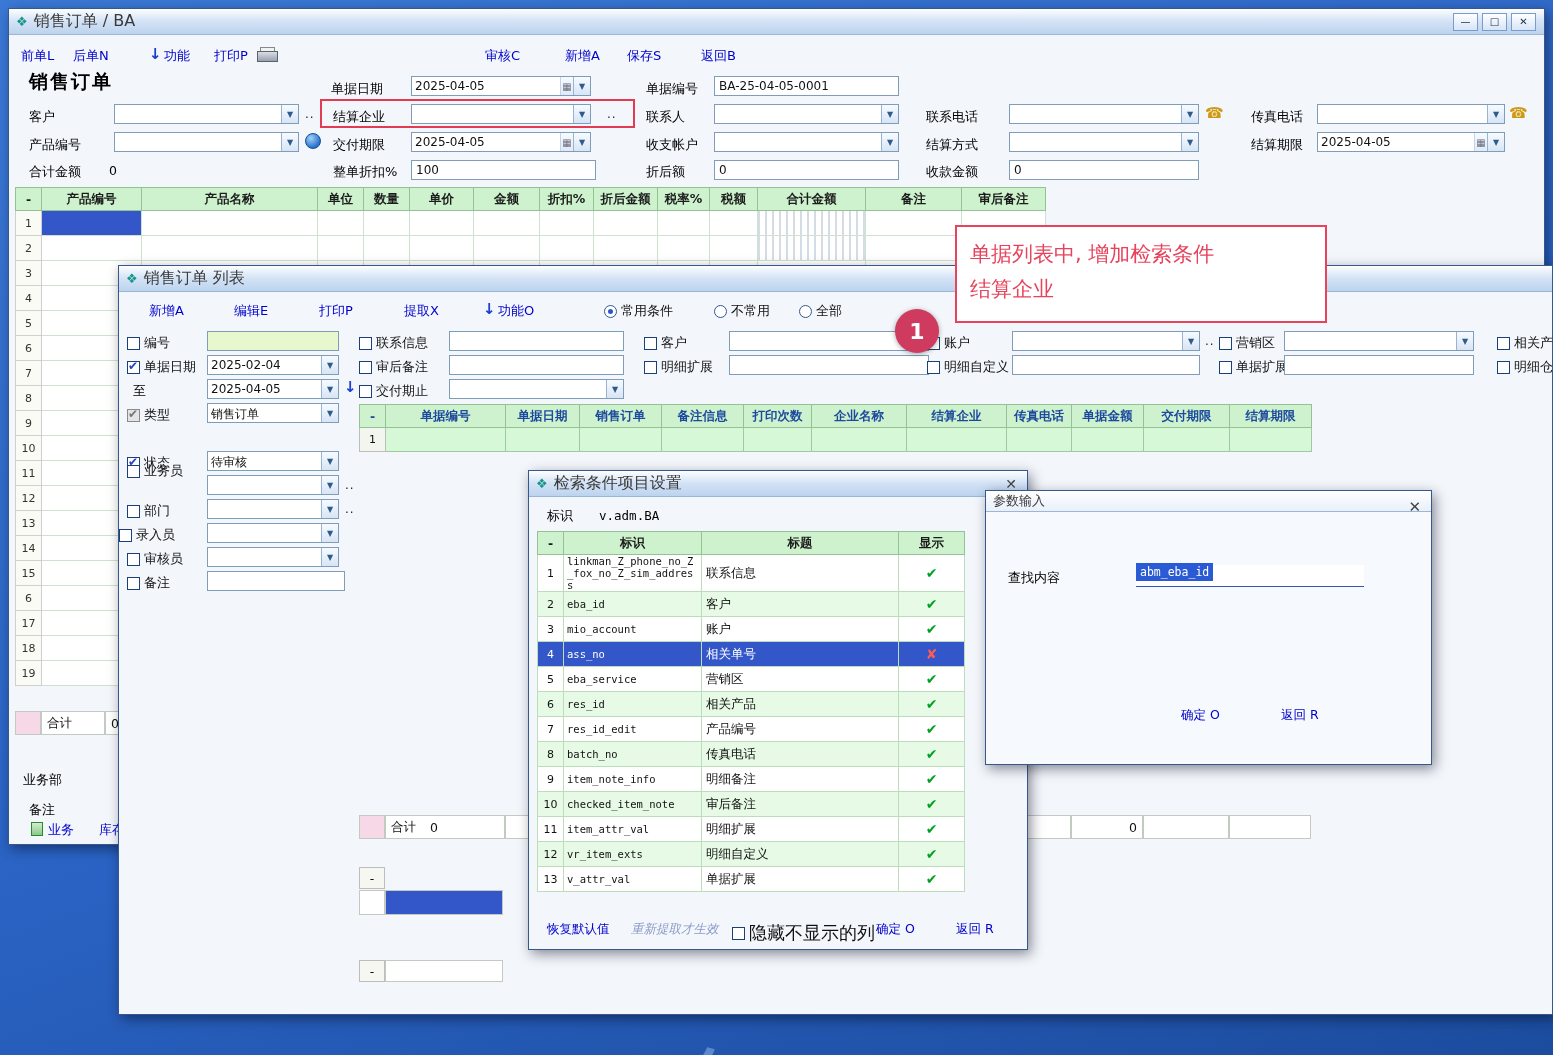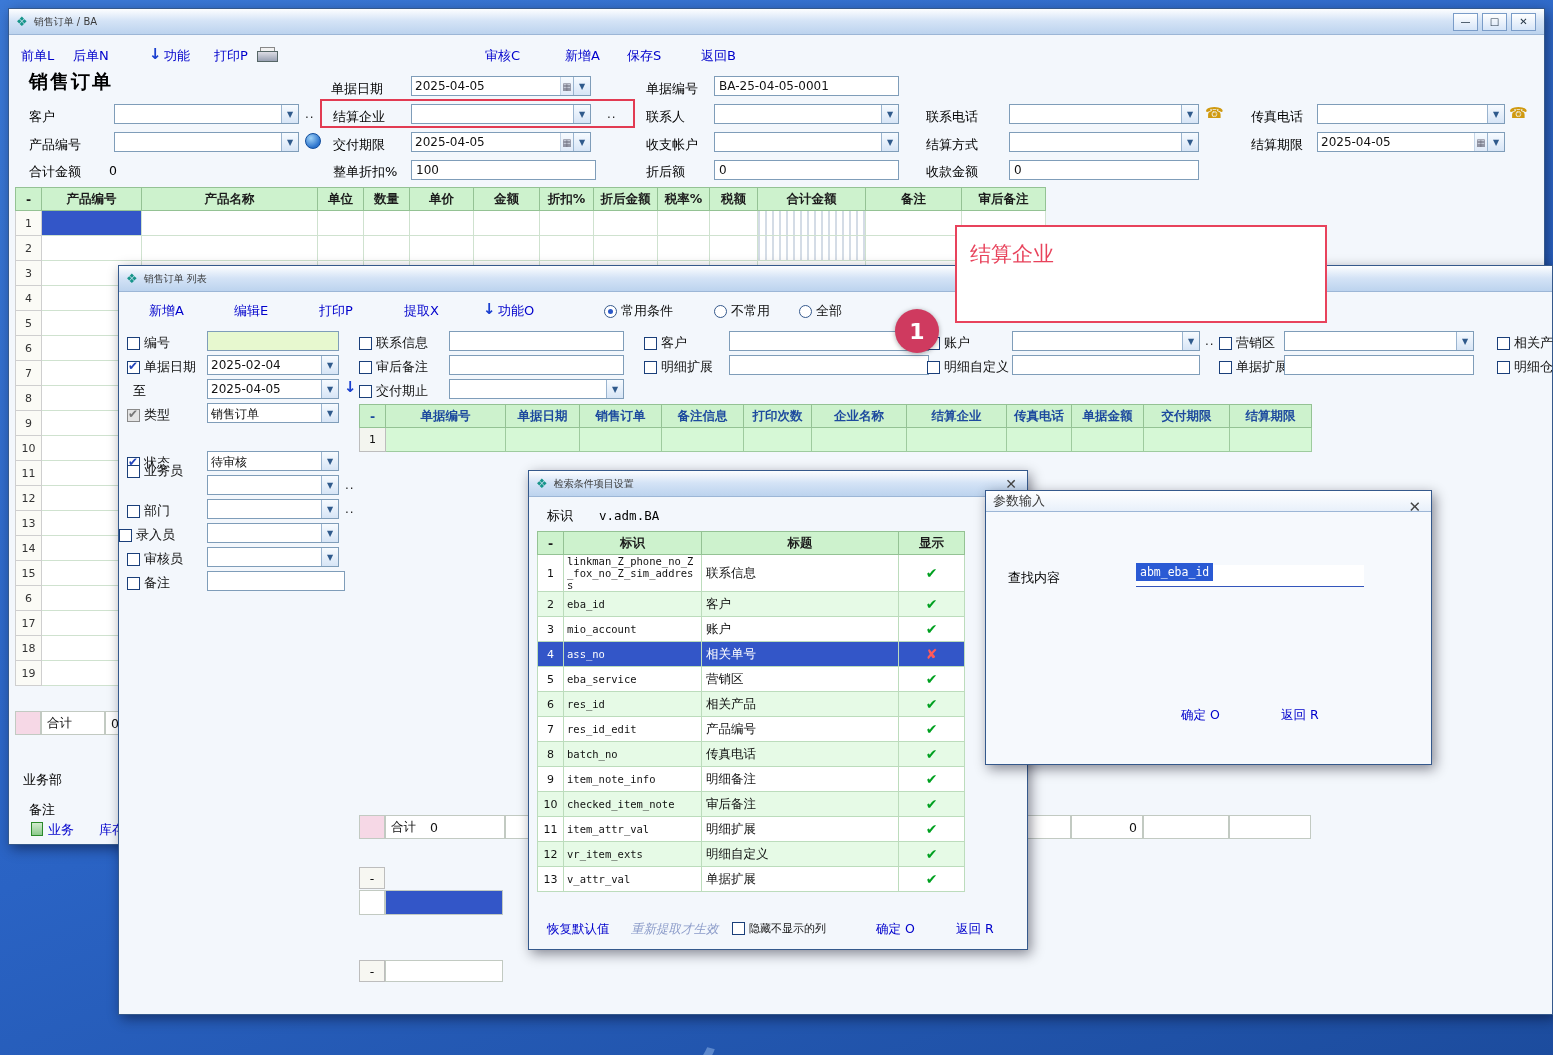--- a/index.html
+++ b/index.html
@@ -9,7 +9,7 @@
 .window{position:absolute;background:#f3f7fc;border:1px solid #35598c;box-shadow:3px 4px 12px rgba(0,0,20,.45);}
 .titlebar{height:26px;background:linear-gradient(#fdfeff,#d4e3f6 48%,#bcd3ee);border-bottom:1px solid #9cb6d6;display:flex;align-items:center;padding:0 7px;gap:6px;position:relative;}
 .titlebar .appicon{color:#17958a;font-size:13px;}
-.titlebar .ttext{font-size:10px;color:#3a3a3a;}
+.titlebar .ttext{font-size:16px;color:#3a3a3a;}
 .winbtns{position:absolute;right:8px;top:4px;display:flex;gap:4px;}
 .winbtn{width:25px;height:18px;border:1px solid #7a9cc8;background:linear-gradient(#ffffff,#d6e5f8);font-size:10px;line-height:15px;text-align:center;color:#234;}
 .closex{position:absolute;right:10px;top:5px;font-size:14px;color:#444;cursor:default;}

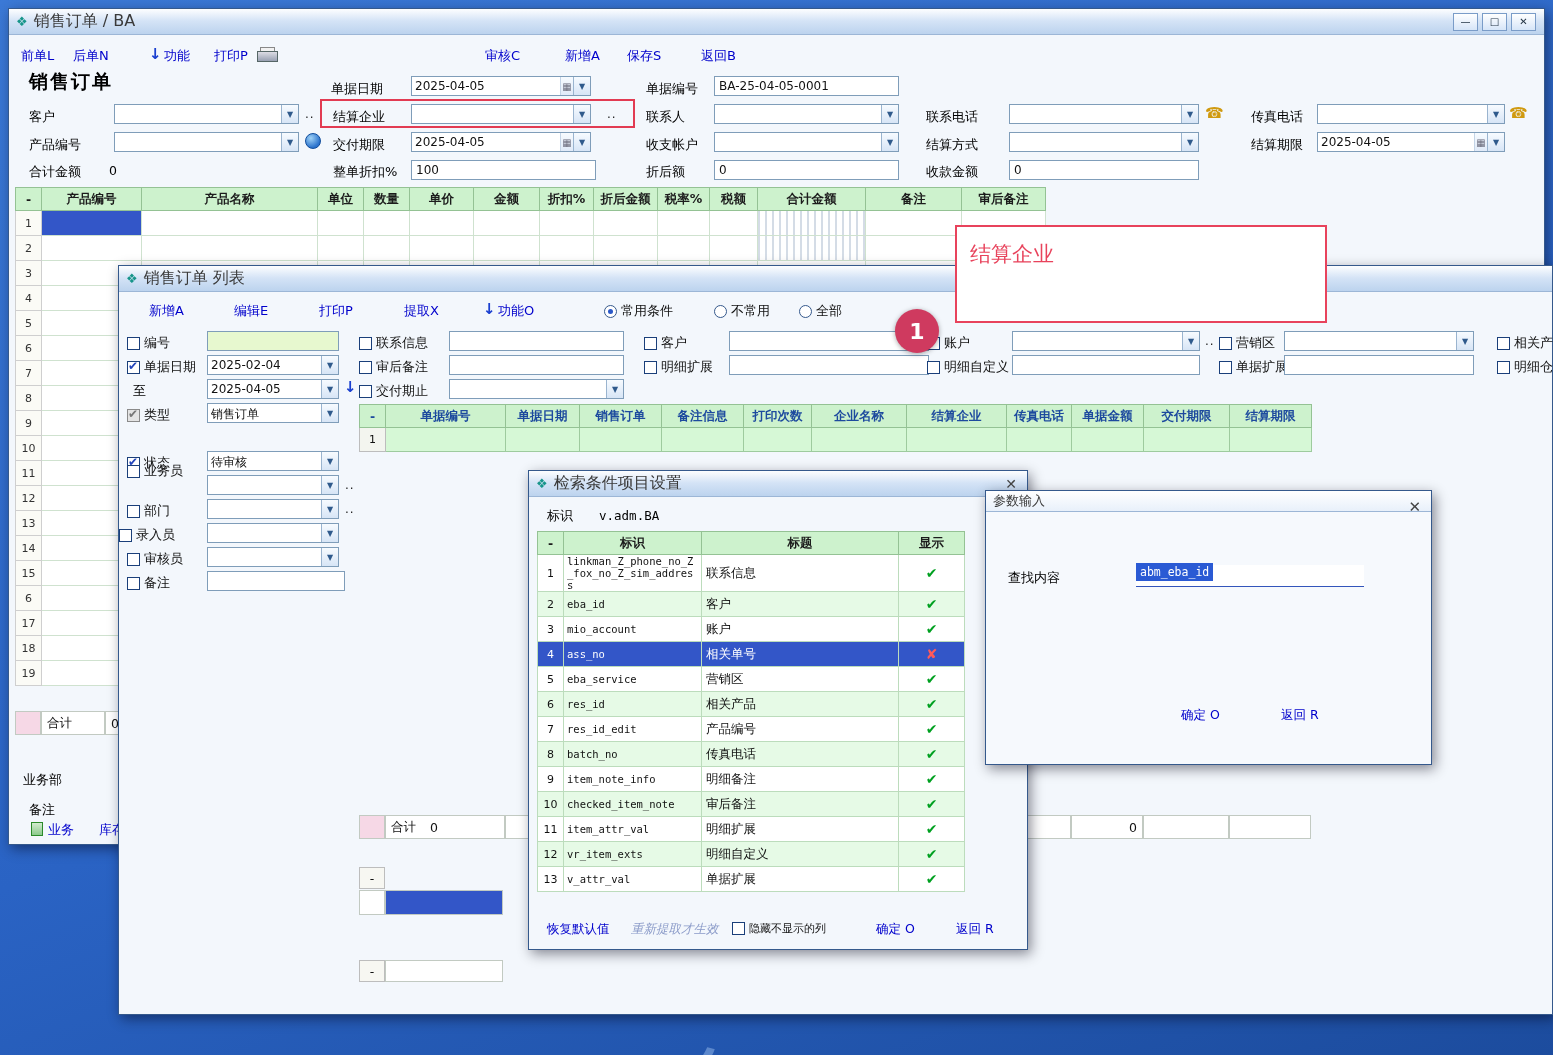--- a/index.html
+++ b/index.html
@@ -908,6 +908,7 @@
 </div>
 
 <div class="ann-box">
+  <div>单据列表中, 增加检索条件</div>
   <div>结算企业</div>
 </div>
 <div class="ann-badge">1</div>

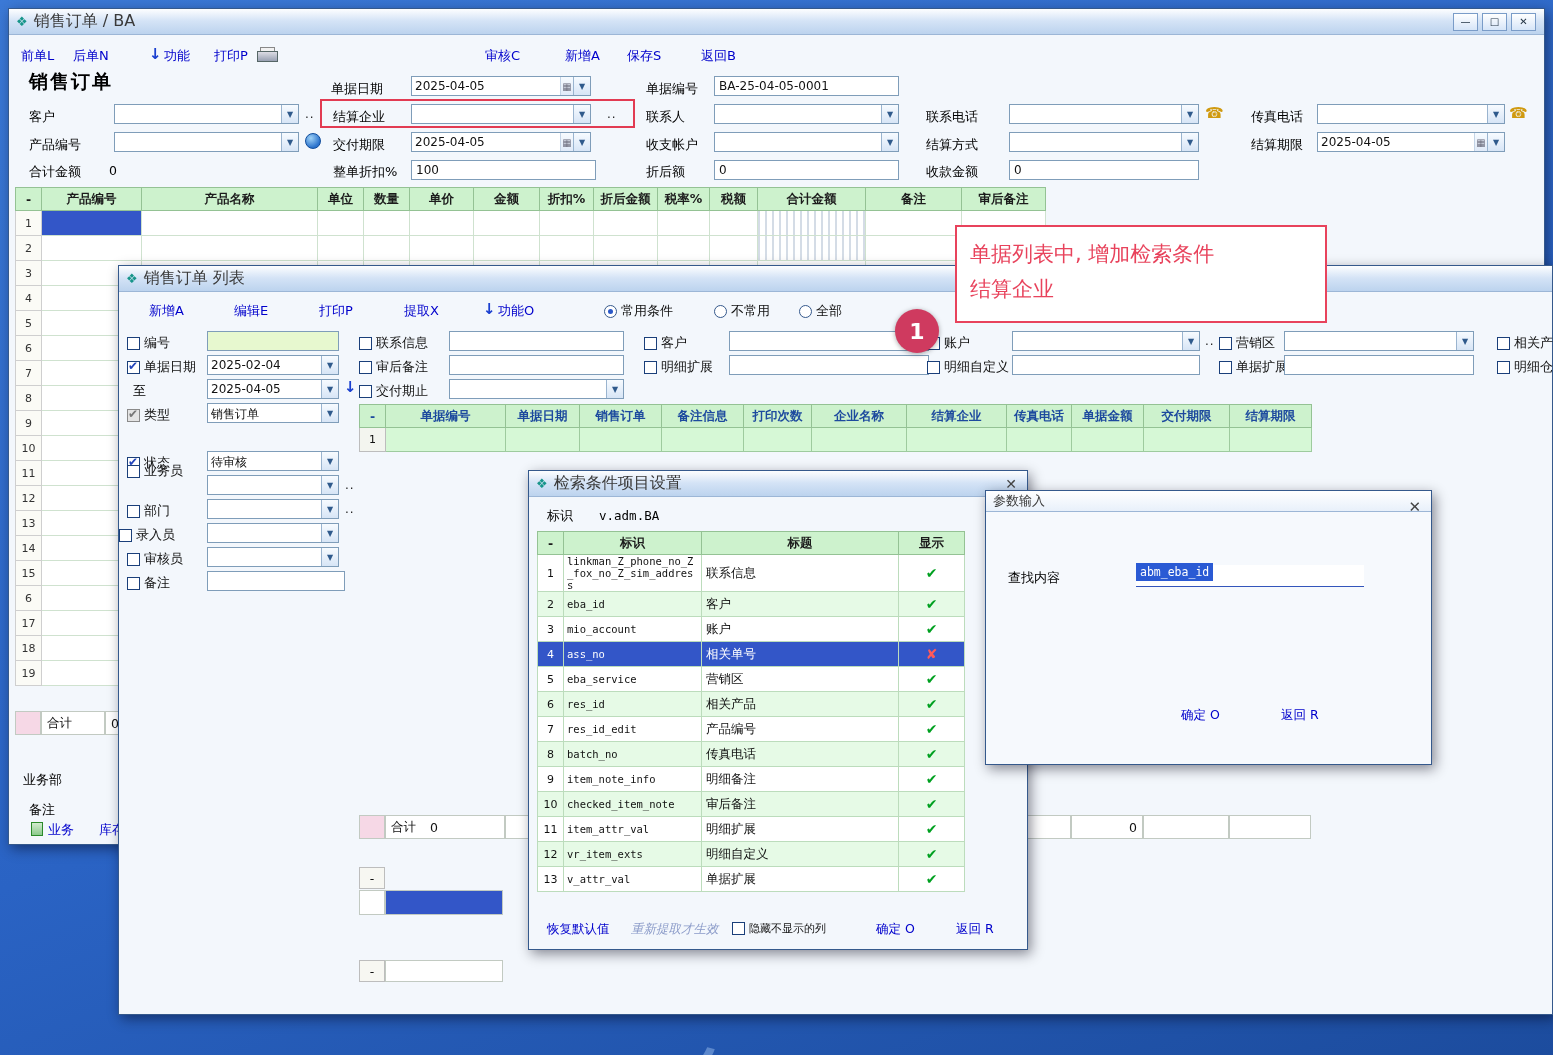--- a/index.html
+++ b/index.html
@@ -886,7 +886,7 @@
 
   <span class="dlg-footer-link" style="left:18px;top:450px">恢复默认值</span>
   <span class="dlg-footer-link note-gray" style="left:102px;top:450px">重新提取才生效</span>
-  <span class="chk" style="left:203px;top:450px;font-size:11px">
+  <span class="chk" style="left:203px;top:450px;font-size:18px">
       <span class="cbox"></span>
       <span>隐藏不显示的列</span>
     </span>

